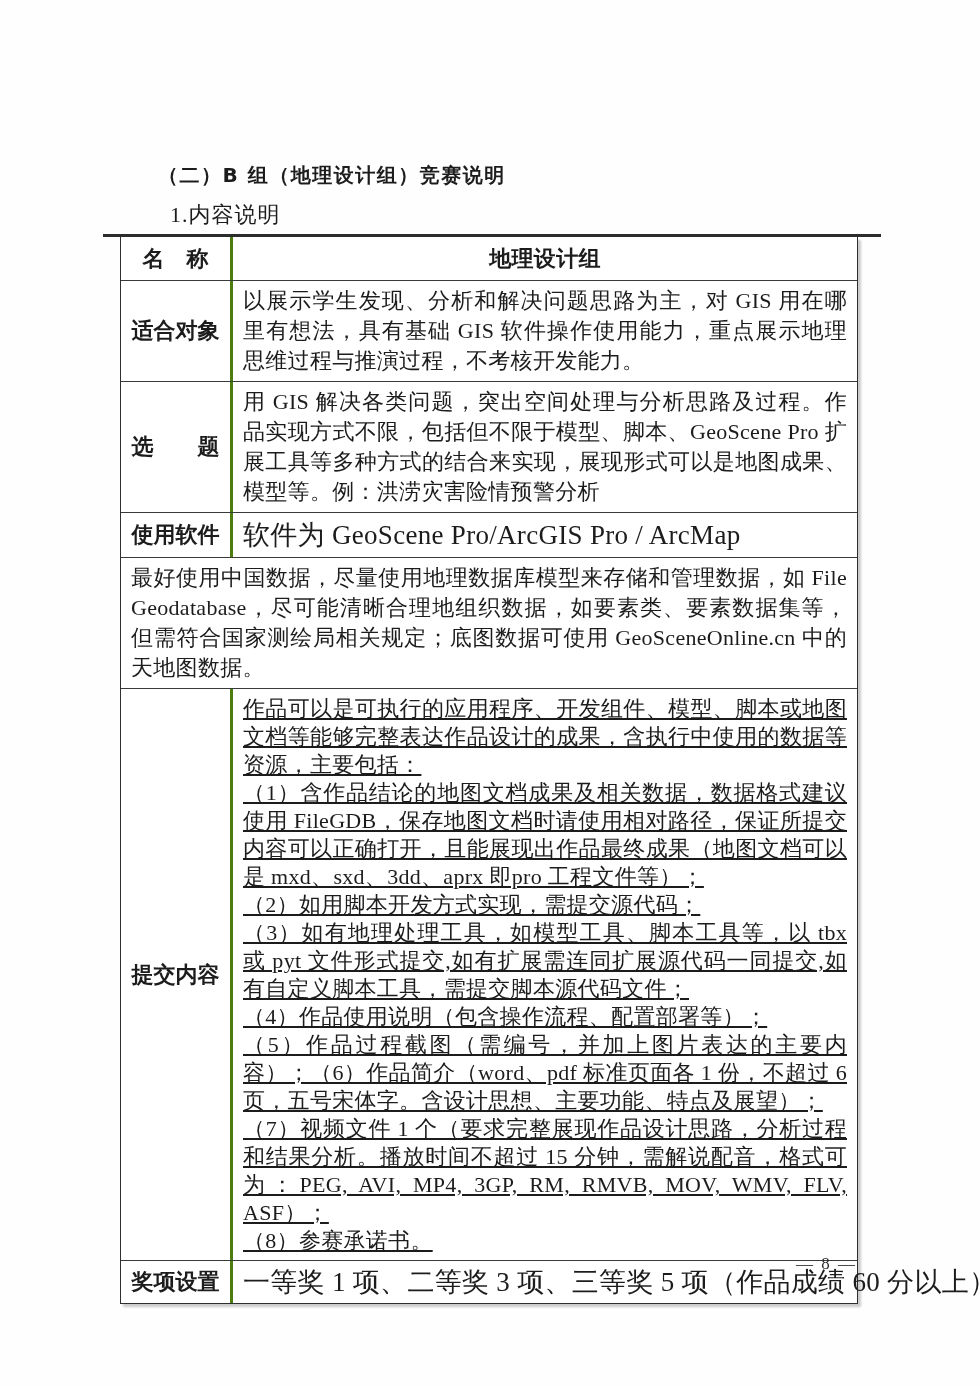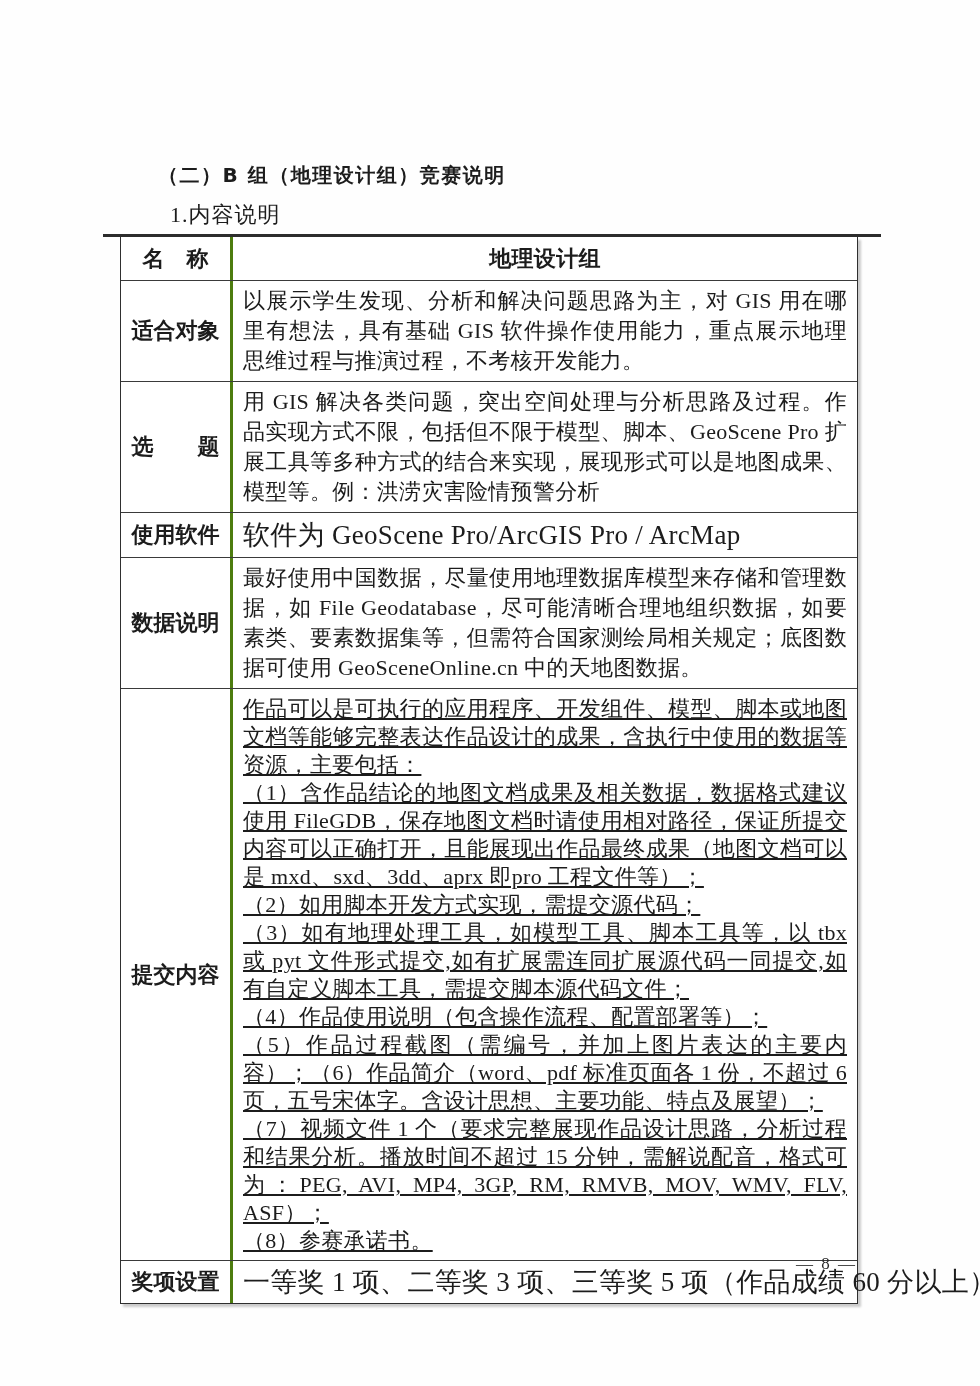--- a/index.html
+++ b/index.html
@@ -166,7 +166,6 @@
     </div>
 
     <div class="trow row-data">
-      <div class="tlabel">数据说明</div>
       <div class="tcontent">
           <p class="para">最好使用中国数据，尽量使用地理数据库模型来存储和管理数据，如 File Geodatabase，尽可能清晰合理地组织数据，如要素类、要素数据集等，但需符合国家测绘局相关规定；底图数据可使用 GeoSceneOnline.cn 中的天地图数据。</p>
         </div>

